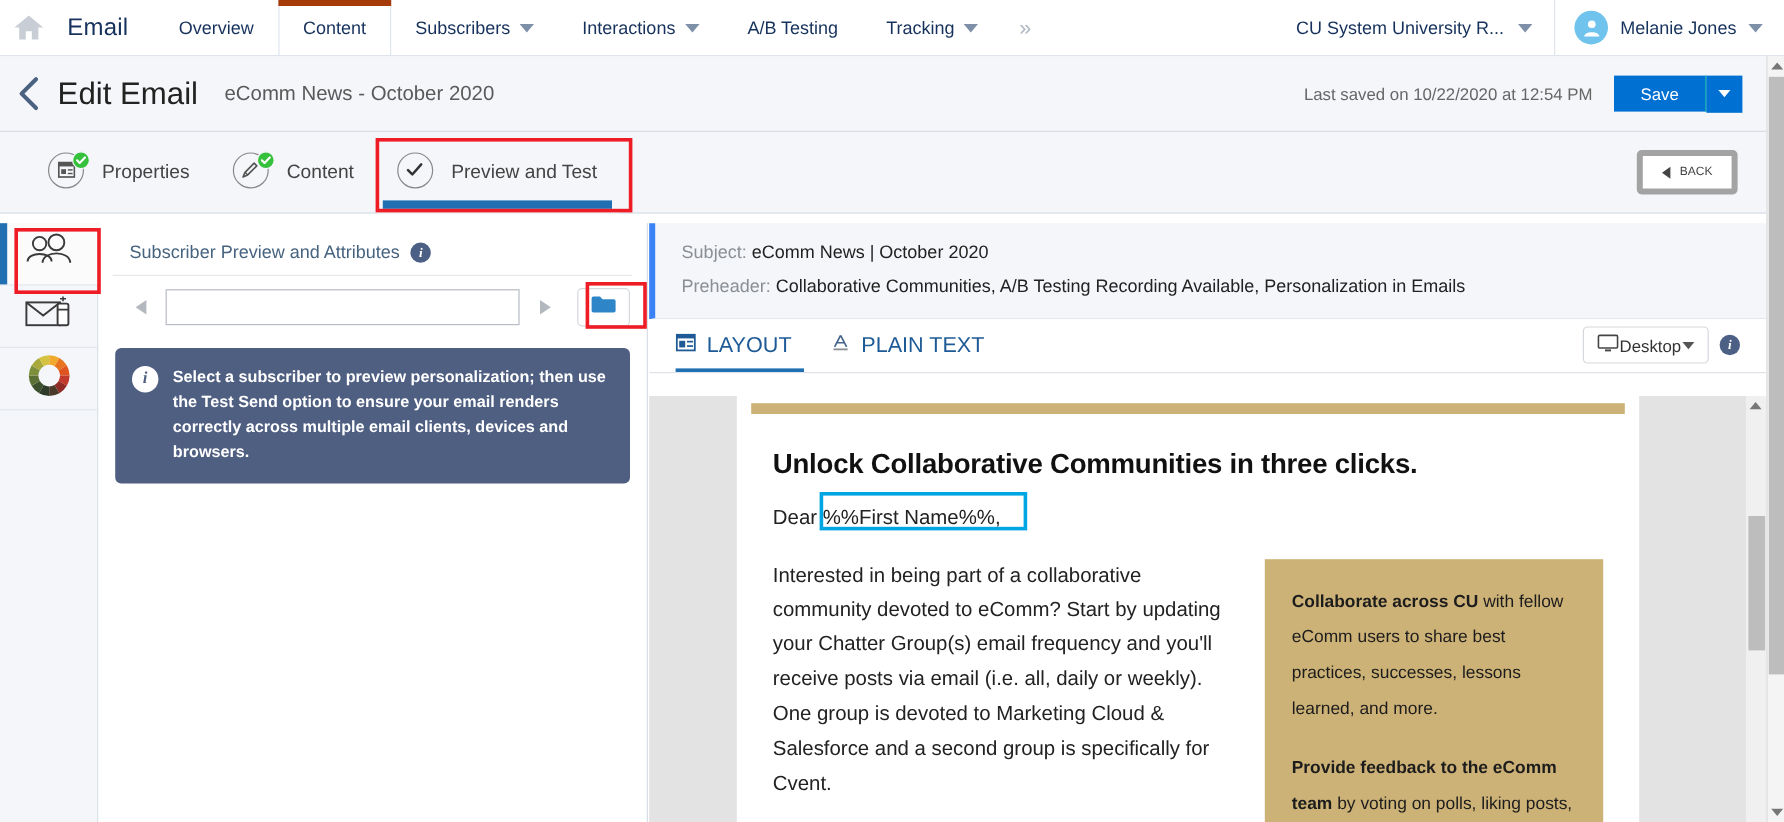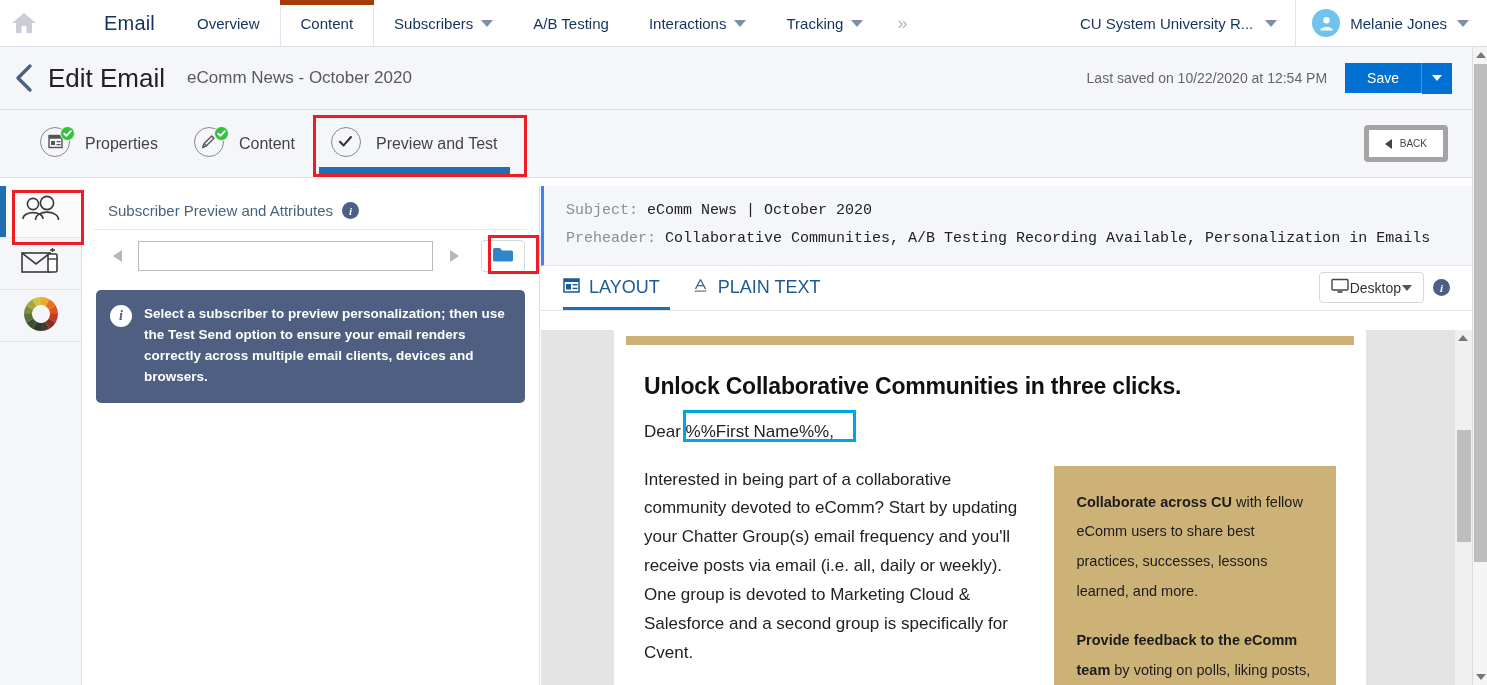--- a/index.html
+++ b/index.html
@@ -23,7 +23,7 @@
   .home-icon svg { display: block; }
   .app-name {
     display: flex; align-items: center; padding: 0 22px 0 8px;
-    font-size: 20px; color: #16325c; letter-spacing: .2px; margin-left: 48px;
+    font-size: 20px; color: #16325c; letter-spacing: .2px;
   }
   .nav-items { display: flex; align-items: stretch; }
   .nav-item {

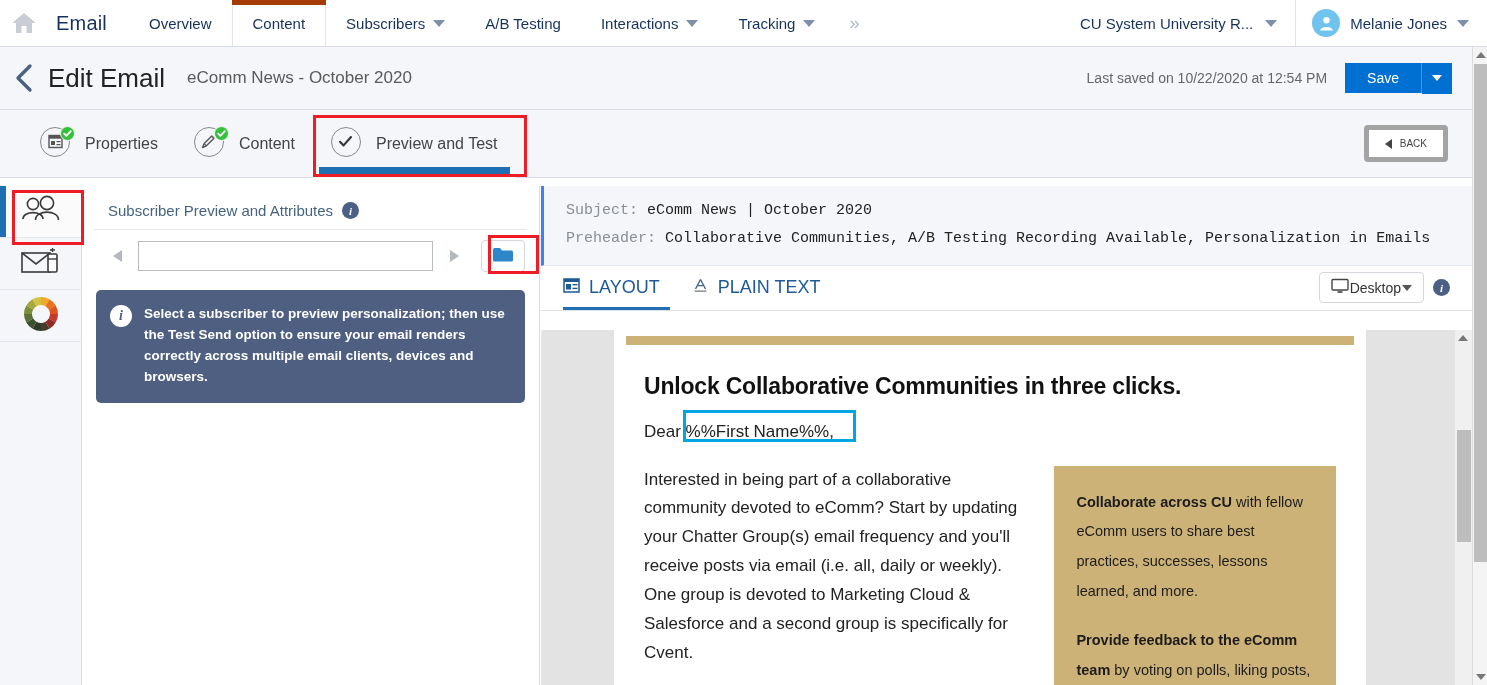--- a/index.html
+++ b/index.html
@@ -318,11 +318,11 @@
       <span class="caret-down"></span>
     </div>
     <div class="nav-item">
-      <span>A/B Testing</span>
-    </div>
-    <div class="nav-item">
       <span>Interactions</span>
       <span class="caret-down"></span>
+    </div>
+    <div class="nav-item">
+      <span>A/B Testing</span>
     </div>
     <div class="nav-item">
       <span>Tracking</span>

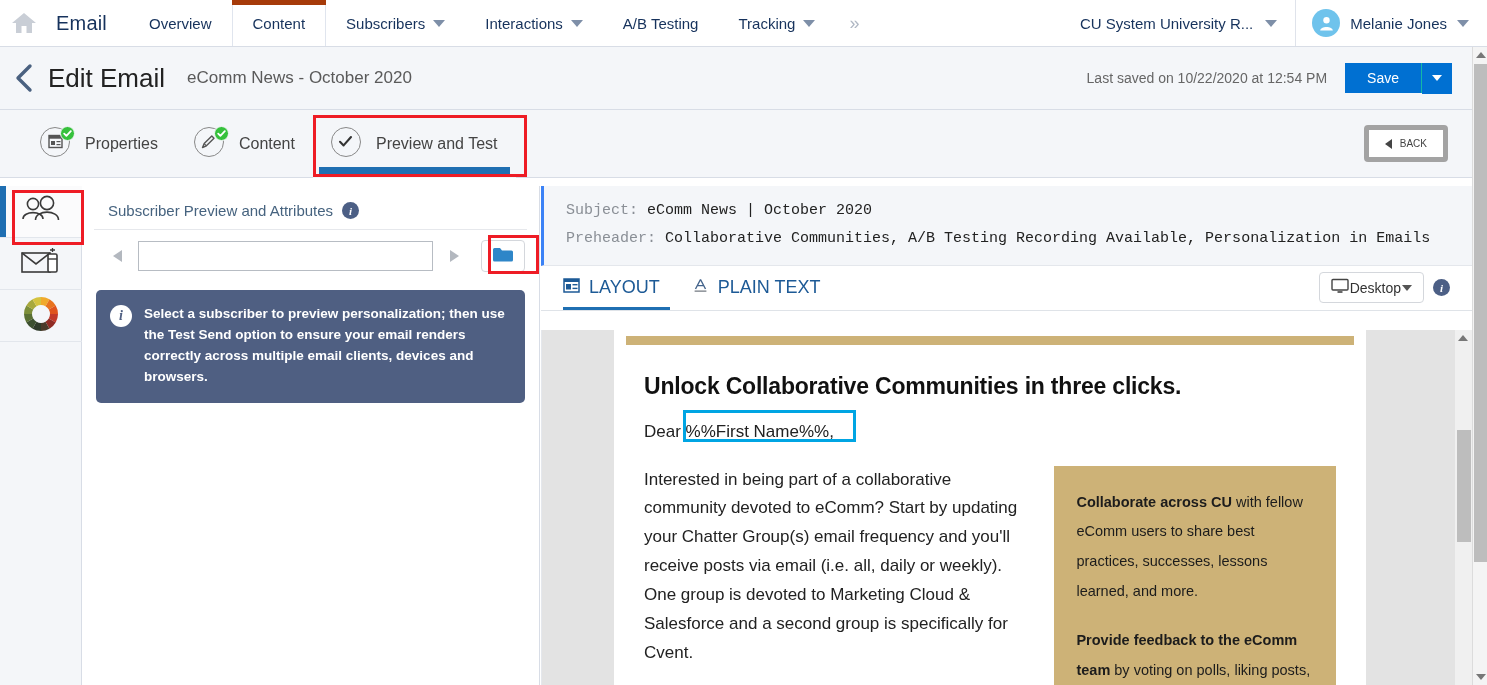--- a/index.html
+++ b/index.html
@@ -213,8 +213,7 @@
   }
   .meta {
     background: #f4f6f9; padding: 11px 22px 12px 22px; border-bottom: 1px solid #e4e7ec;
-    border-left: 3px solid #3b82f6;
-    font-family: Liberation Mono, monospace;
+    border-left: 5px solid #3b82f6;
   }
   .meta-row { font-size: 15px; color: #222; line-height: 1.85; }
   .meta-label { color: #8a8f96; }

